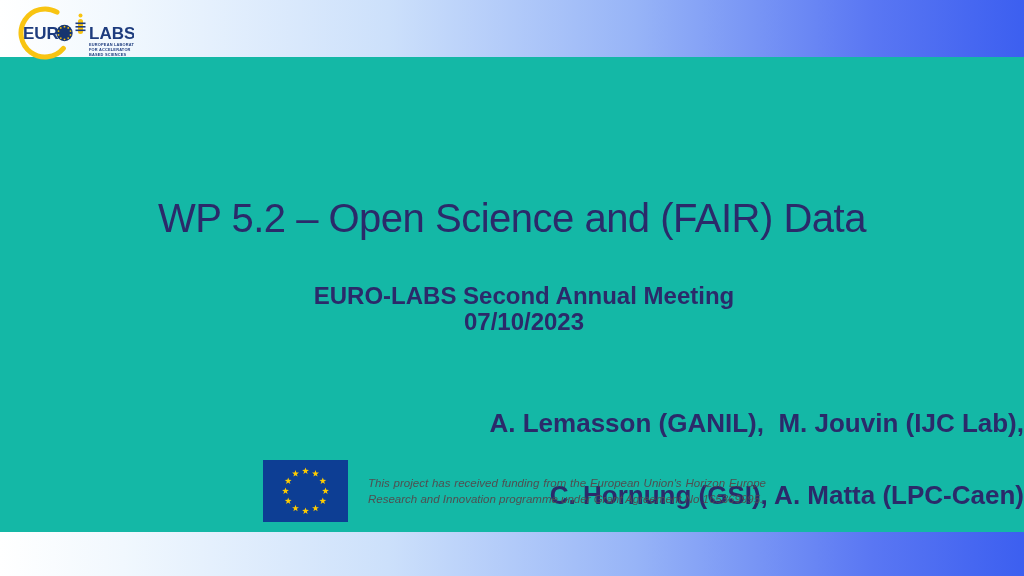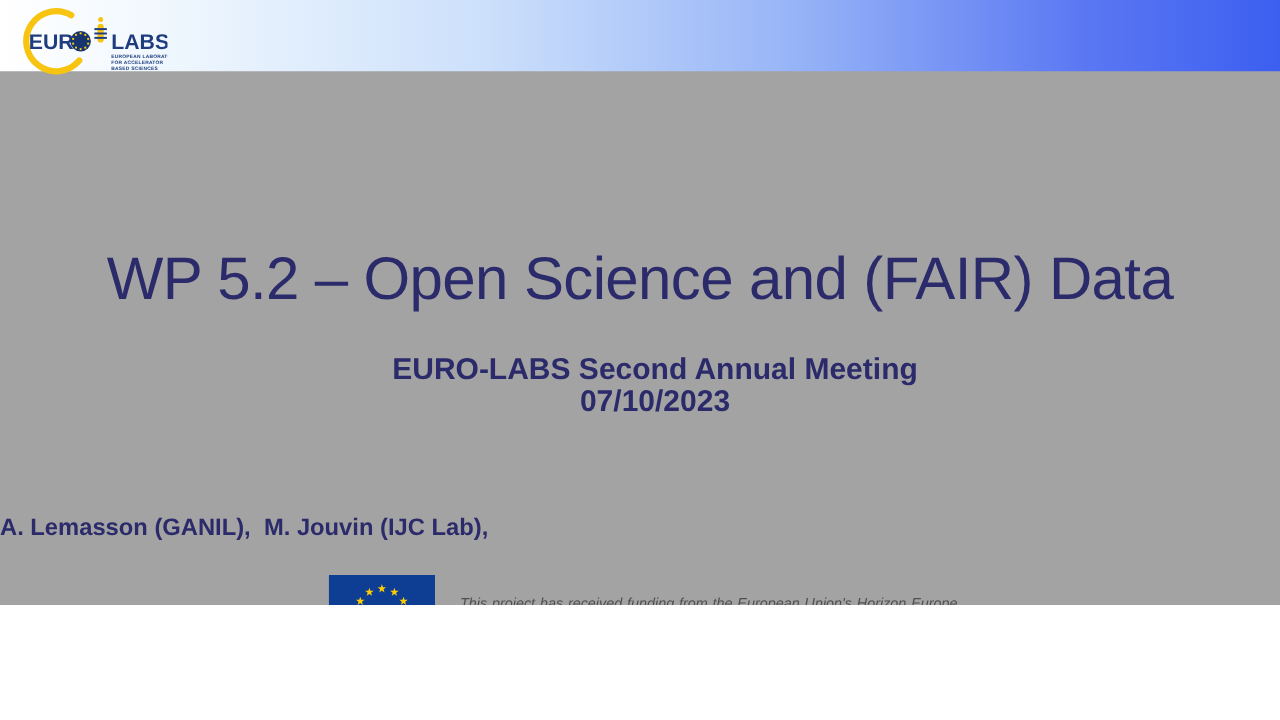--- a/index.html
+++ b/index.html
@@ -6,9 +6,9 @@
   .slide {
     position: relative;
     width: 1024px;
-    height: 484px;
+    height: 576px;
     overflow: hidden;
-    background: #a3a3a3;
+    background: #14b8a6;
     font-family: "Liberation Sans", sans-serif;
   }
 

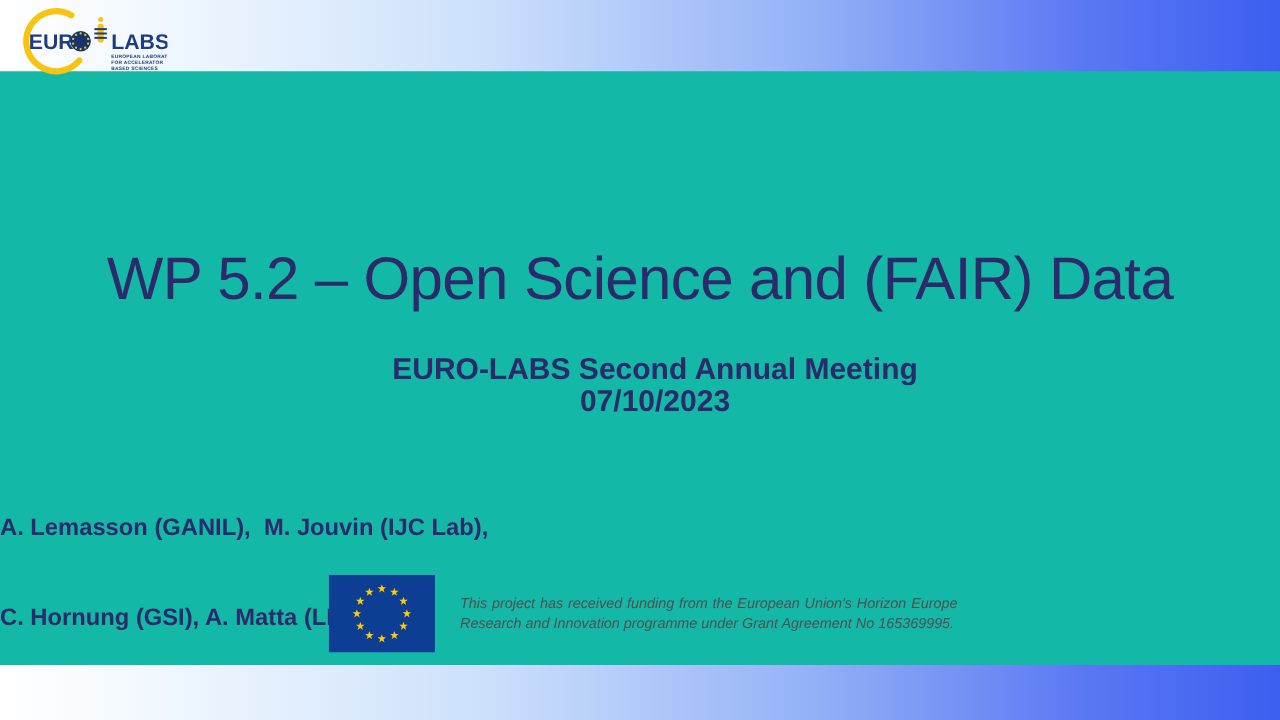--- a/index.html
+++ b/index.html
@@ -39,7 +39,7 @@
     width: 1024px;
     margin: 0;
     text-align: center;
-    font-size: 48px;
+    font-size: 40px;
     font-weight: normal;
     letter-spacing: -0.5px;
     color: #2b2a6a;

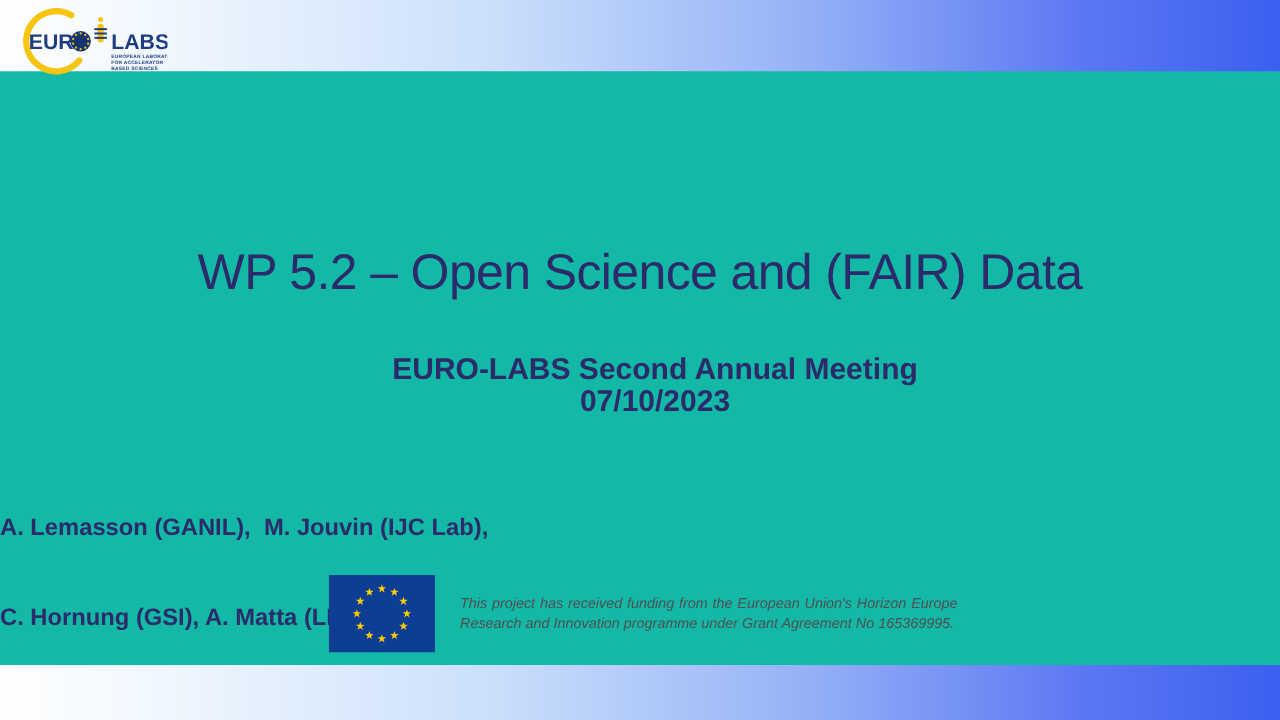--- a/index.html
+++ b/index.html
@@ -62,8 +62,8 @@
     top: 363px;
     left: 0;
     width: 1024px;
-    text-align: left;
-    font-size: 19px;
+    text-align: right;
+    font-size: 26px;
     font-weight: bold;
     line-height: 24px;
     color: #2b2a6a;

